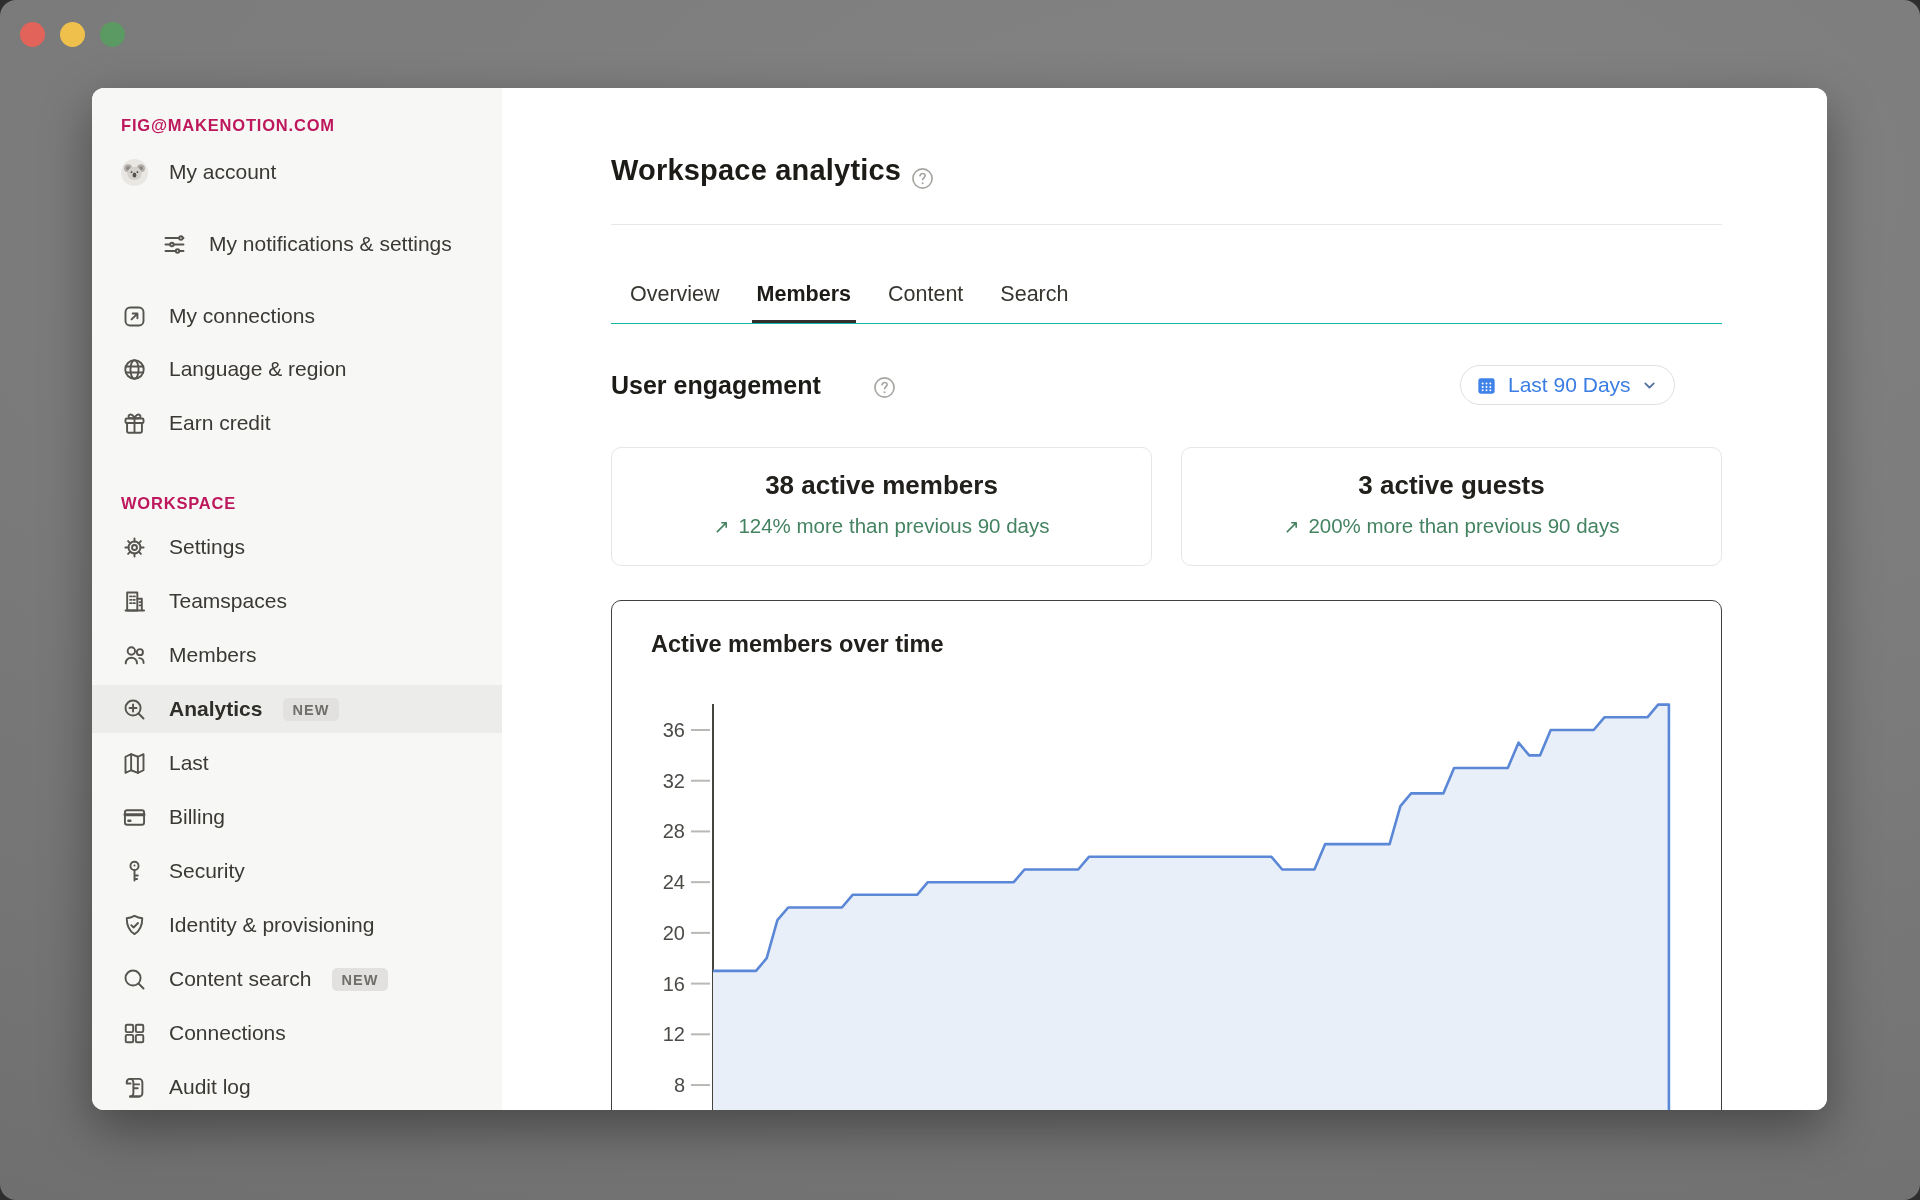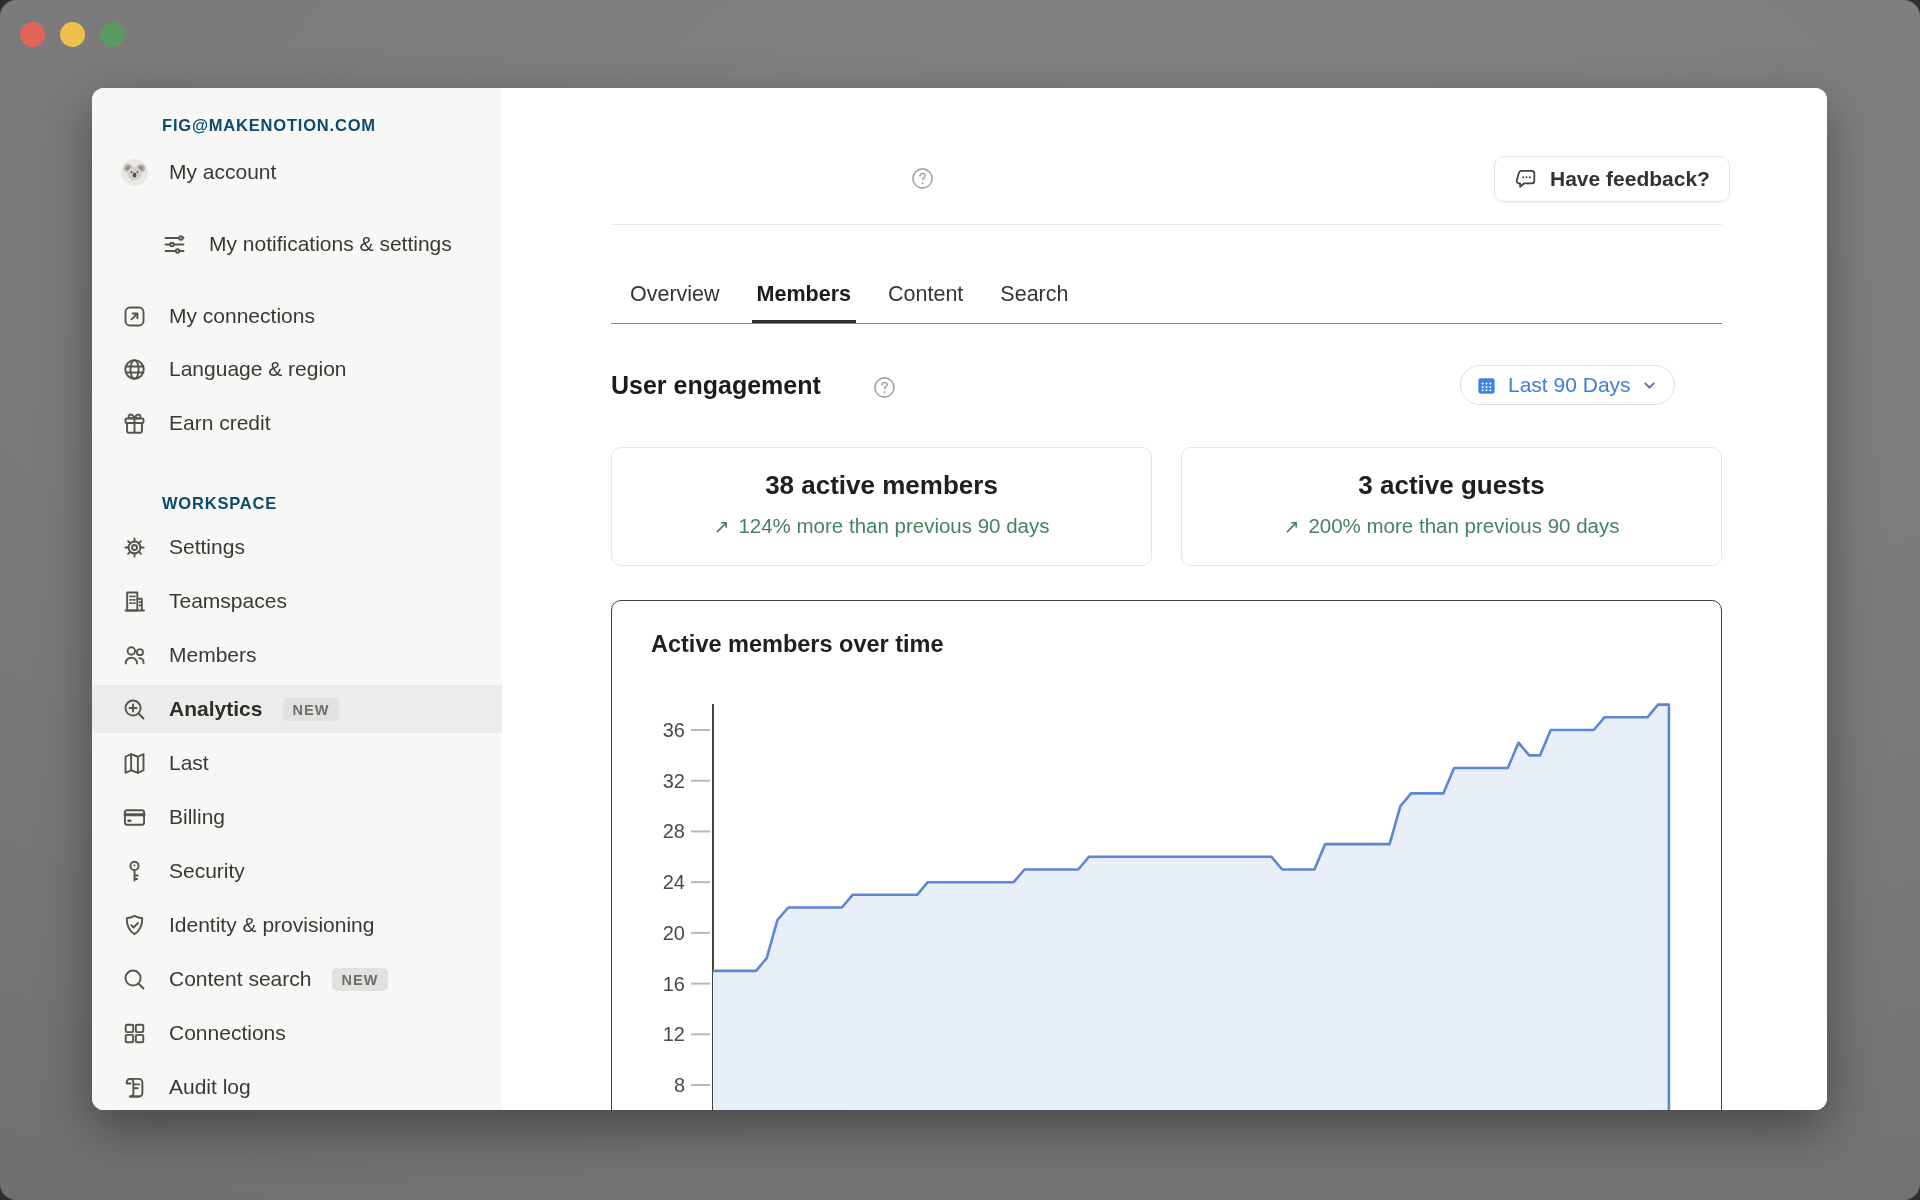--- a/index.html
+++ b/index.html
@@ -16,7 +16,7 @@
   
   .sidebar { position:relative; width:410px; flex:0 0 410px; background:#f7f7f5; height:100%; }
   .side-caption { position:absolute; left:29px; font-size:16.5px; font-weight:600; letter-spacing:.8px;
-    color:#0c4a6e;margin-left:41px; }
+    color:#be185d; }
   .srow { position:absolute; left:0; width:410px; height:48px; display:flex; align-items:center;
     padding-left:29px; gap:21px; cursor:pointer; color:#3b3935; }
   .srow.selected { background:#ececea; }

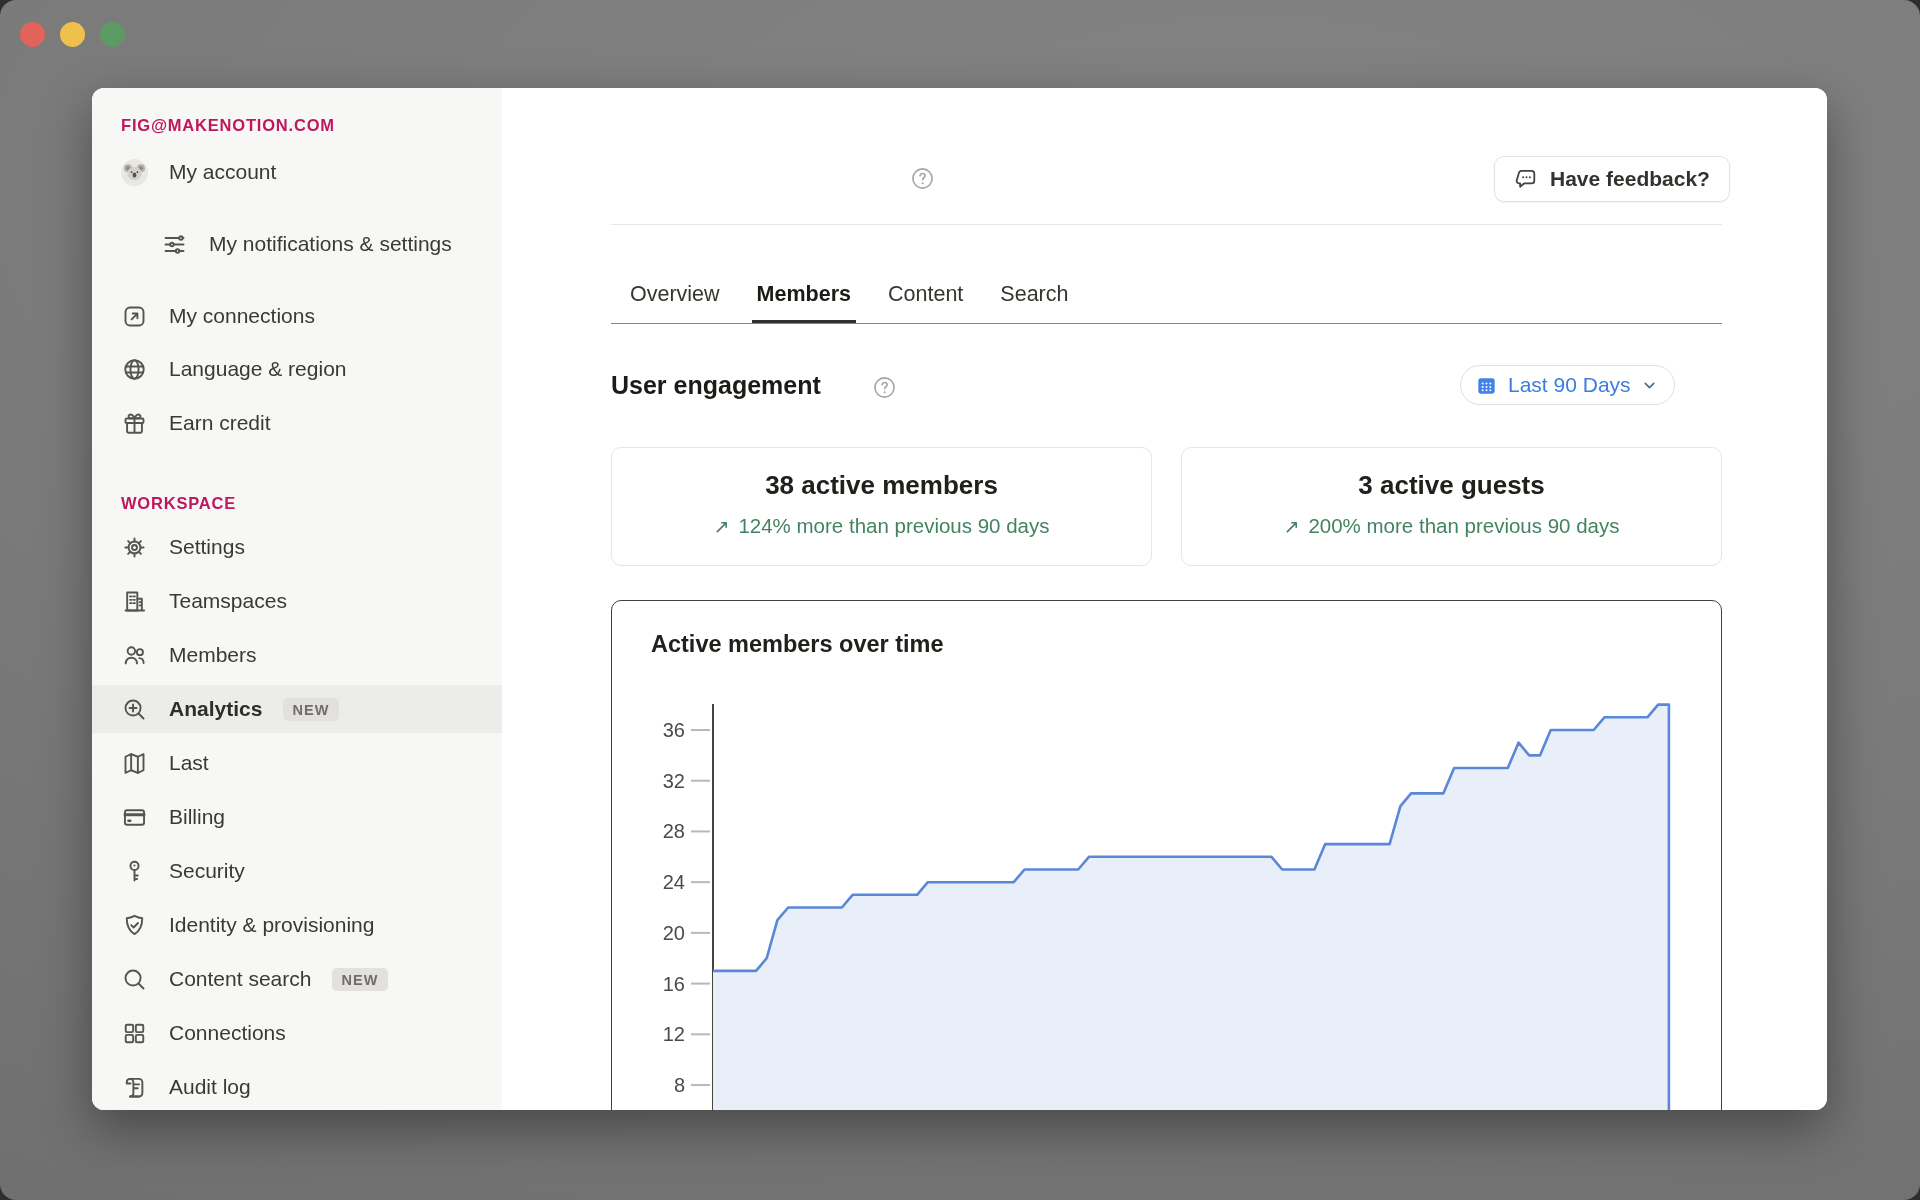--- a/index.html
+++ b/index.html
@@ -254,6 +254,7 @@
     </nav>
 
     <section class="main">
+      <h1 class="page-title">Workspace analytics</h1>
 
       <span class="help" style="left:408px; top:78px;">
         <svg viewBox="0 0 24 24" fill="none" stroke="currentColor" stroke-width="1.6">

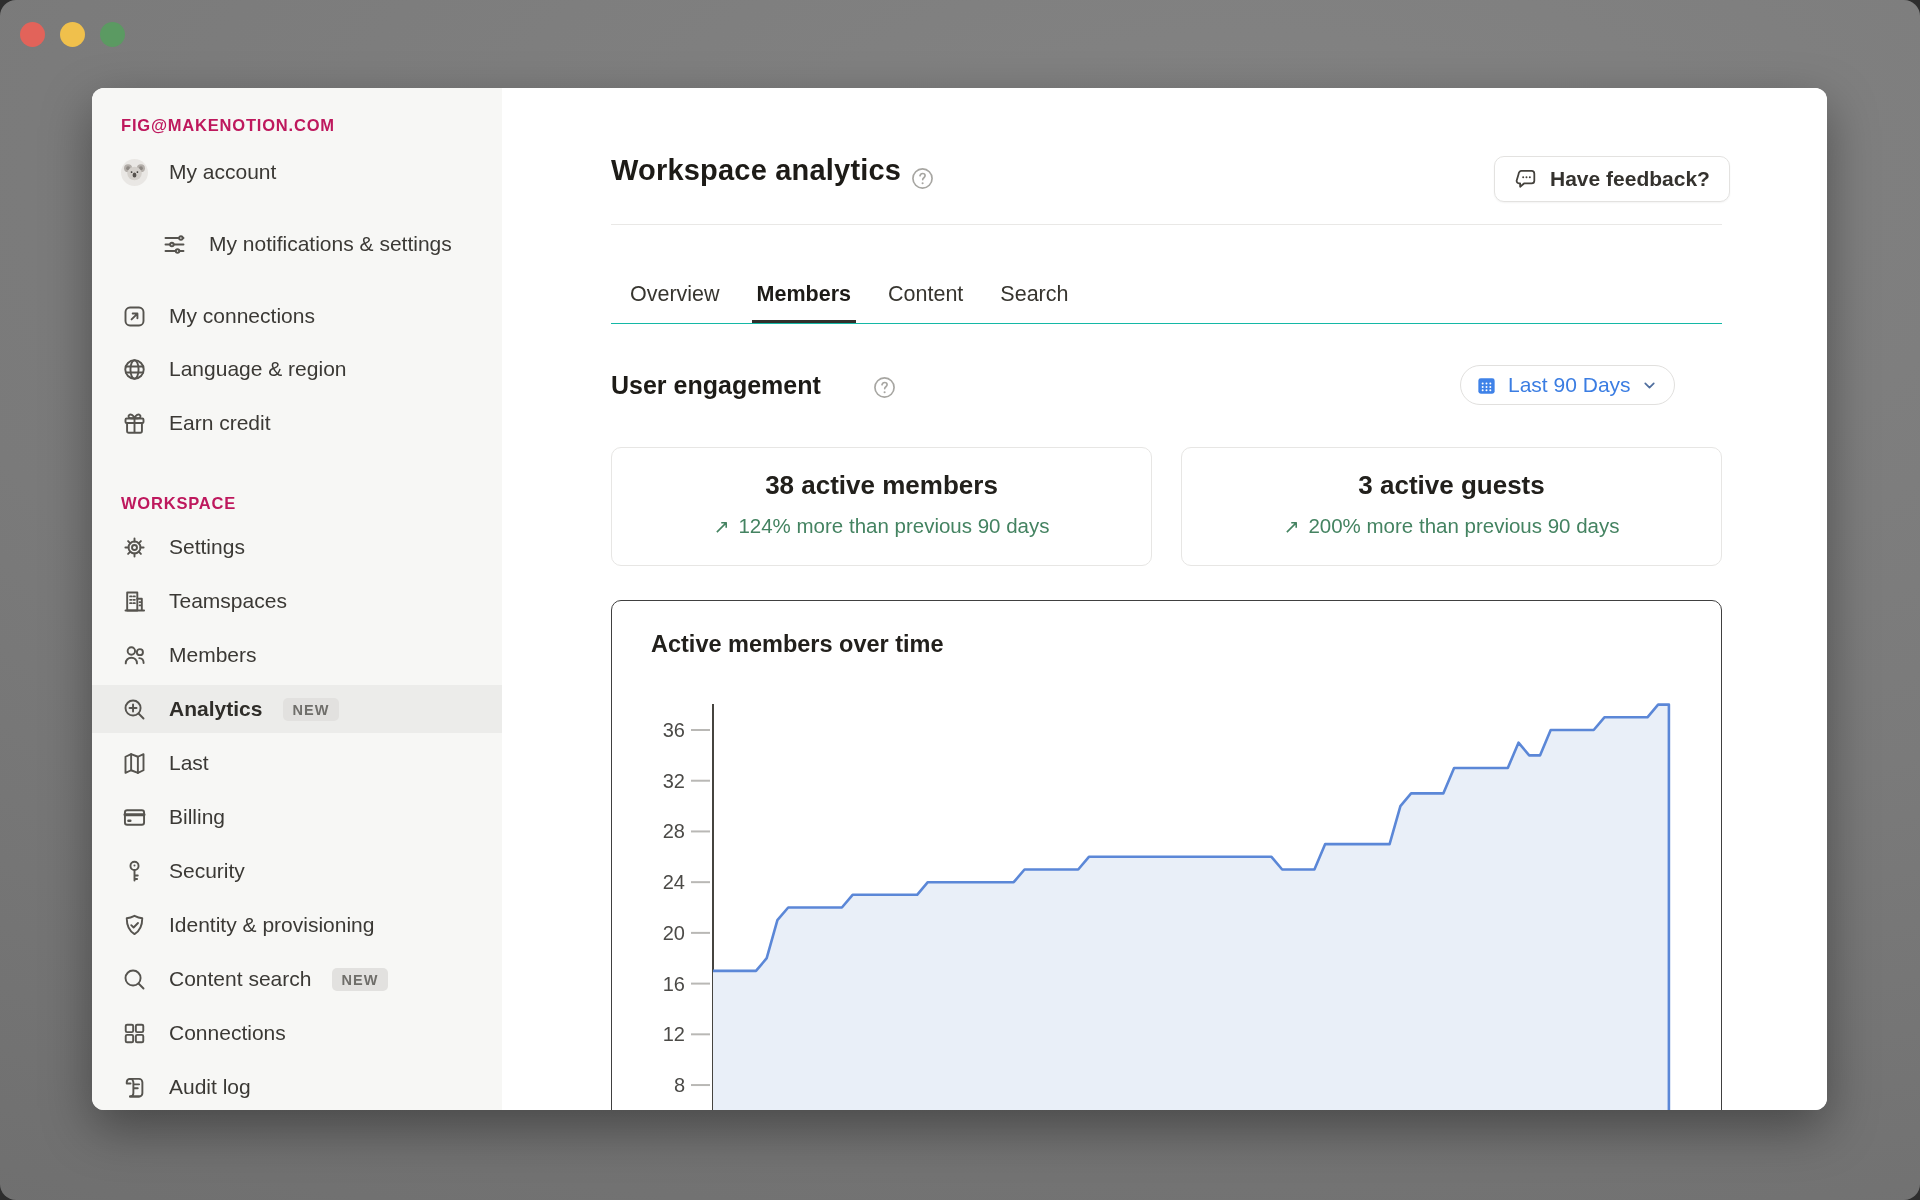--- a/index.html
+++ b/index.html
@@ -264,15 +264,6 @@
         </svg>
       </span>
 
-      <button class="feedback-btn">
-        <svg viewBox="0 0 24 24" fill="none" stroke="currentColor" stroke-width="1.7" stroke-linejoin="round">
-          <path d="M4.5 6.4a2.6 2.6 0 0 1 2.6-2.6h9.8a2.6 2.6 0 0 1 2.6 2.6v6.8a2.6 2.6 0 0 1-2.6 2.6H9.6l-3.7 3.2v-3.2h-.8a2.6 2.6 0 0 1-2.6-2.6z"></path>
-          <circle cx="8.8" cy="9.8" r=".95" fill="currentColor" stroke="none"></circle>
-          <circle cx="12" cy="9.8" r=".95" fill="currentColor" stroke="none"></circle>
-          <circle cx="15.2" cy="9.8" r=".95" fill="currentColor" stroke="none"></circle>
-        </svg>
-        <span>Have feedback?</span>
-      </button>
 
       <div class="divider" style="top:136px;"></div>
 

